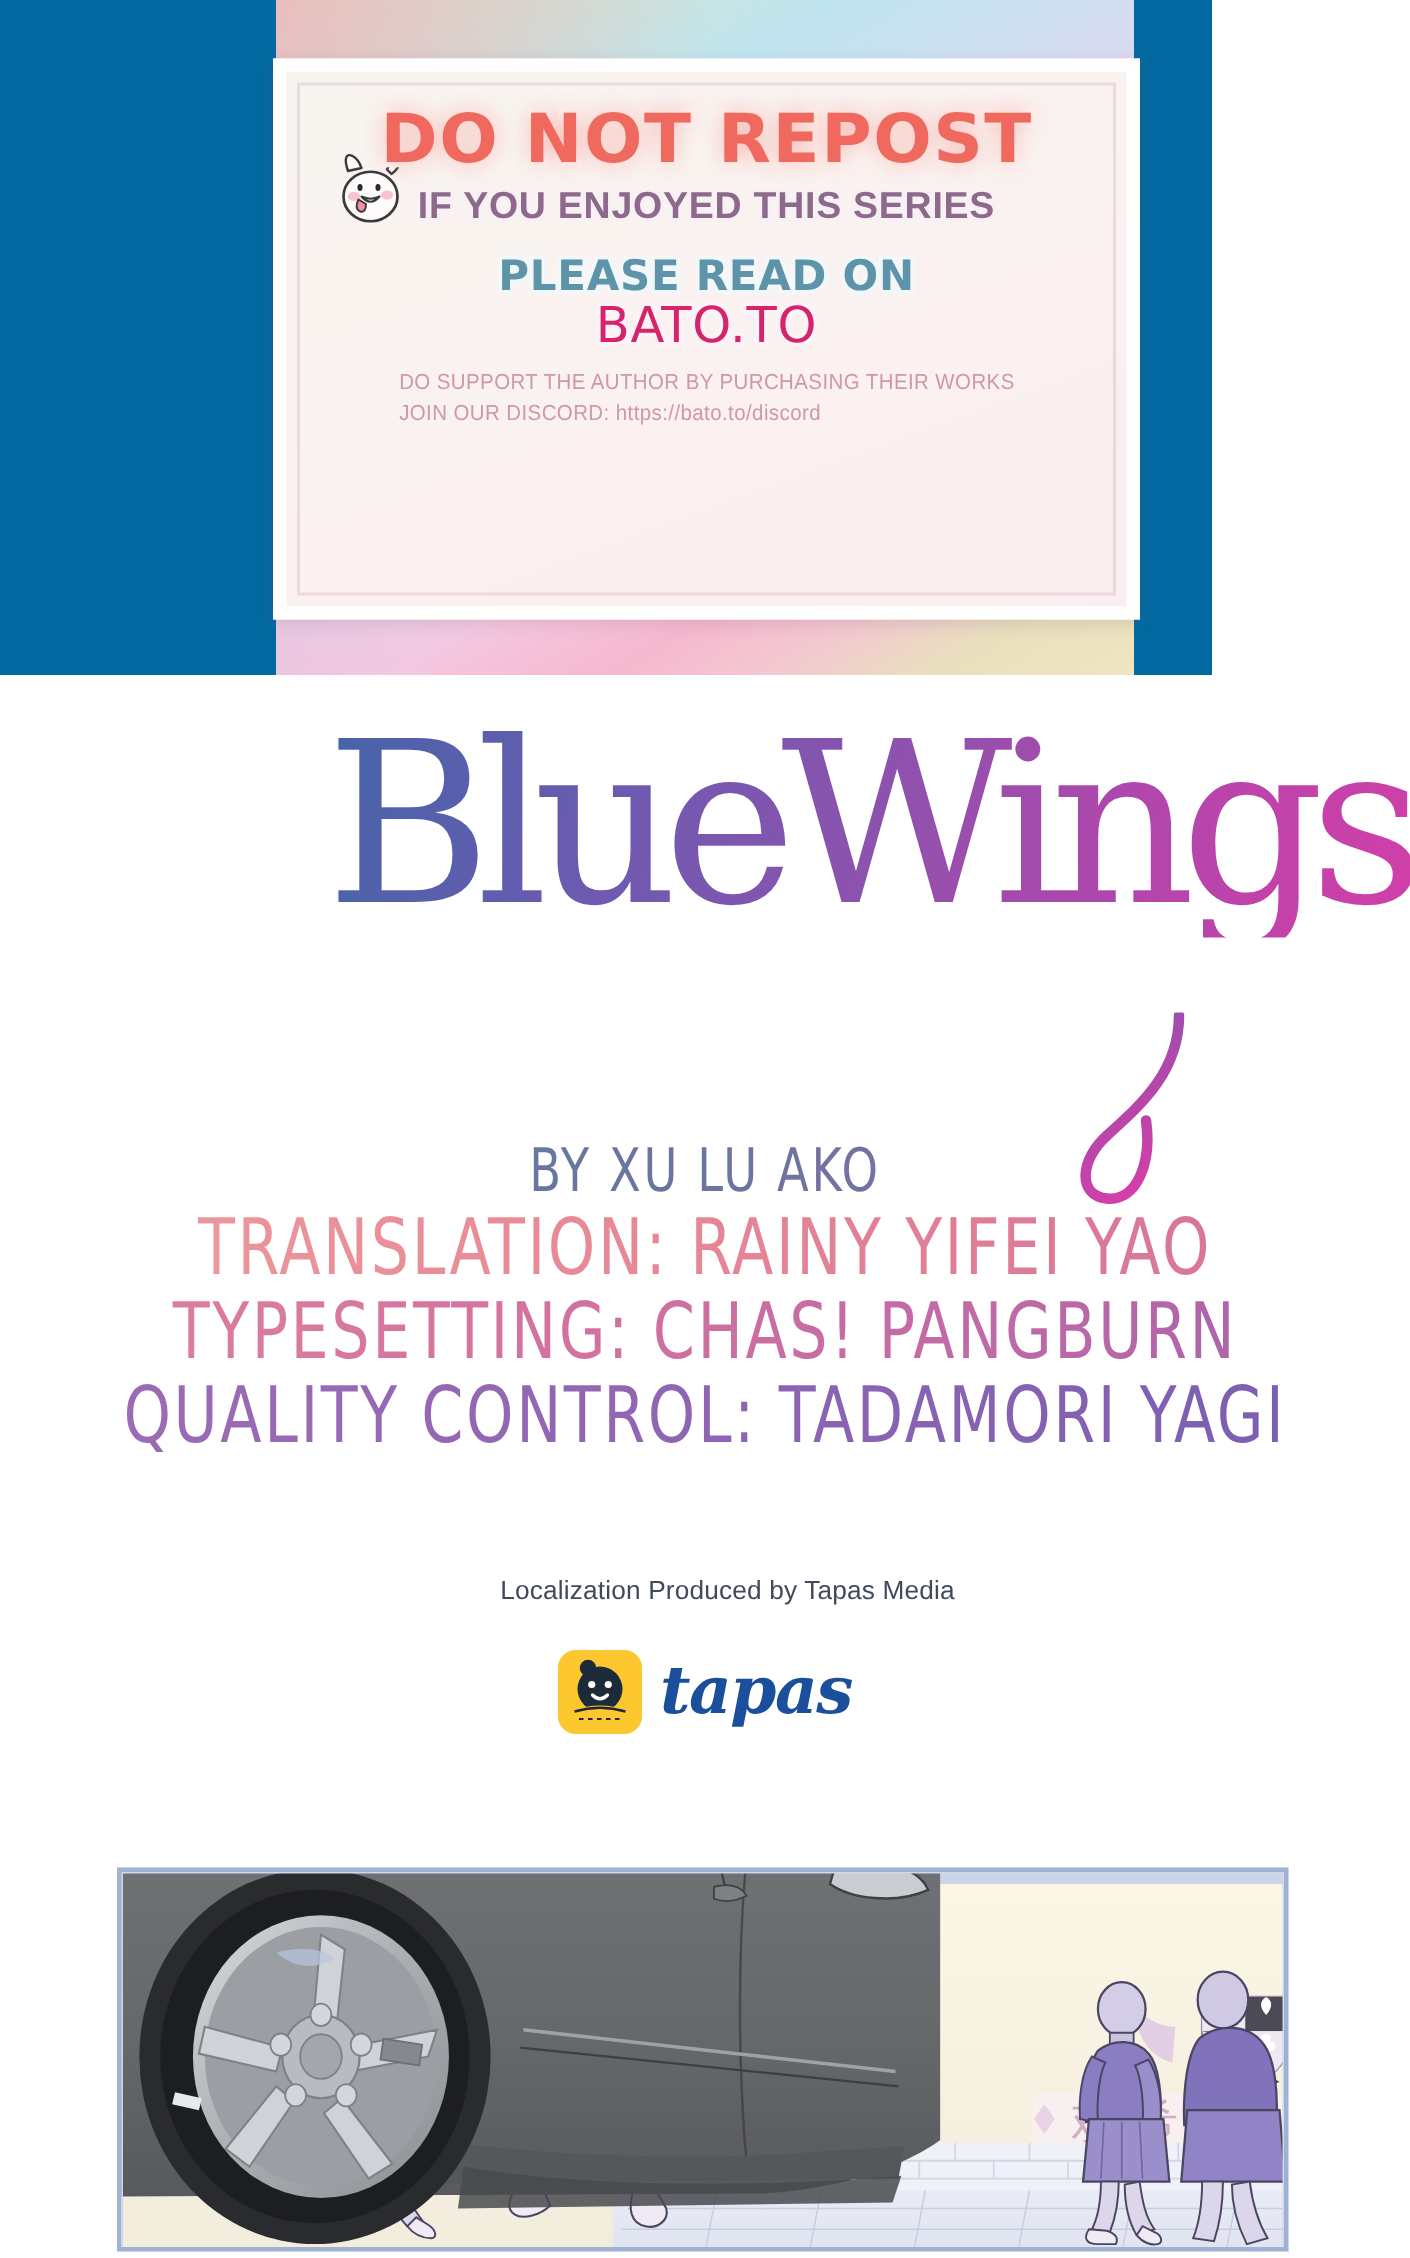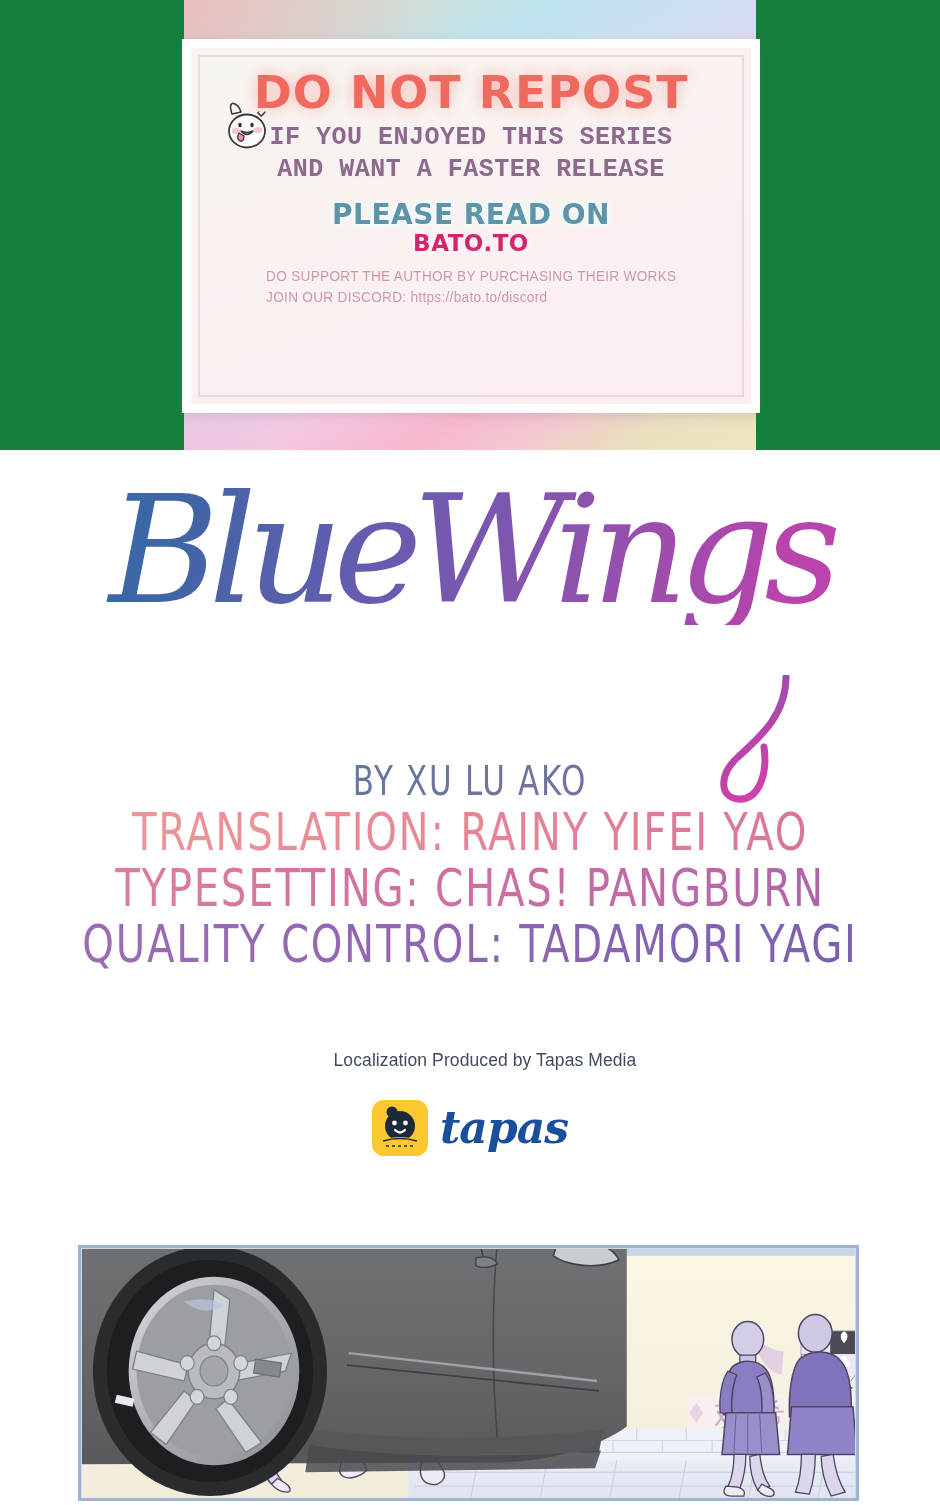--- a/index.html
+++ b/index.html
@@ -13,8 +13,8 @@
 
   
   #banner-region {
-    position:absolute; left:0; top:0; width:940px; height:450px;
-    background:#15803d;
+    position:absolute; left:0; top:0; width:808px; height:450px;
+    background:#0369a1;
     overflow:hidden;
   }
   #banner-gradient {

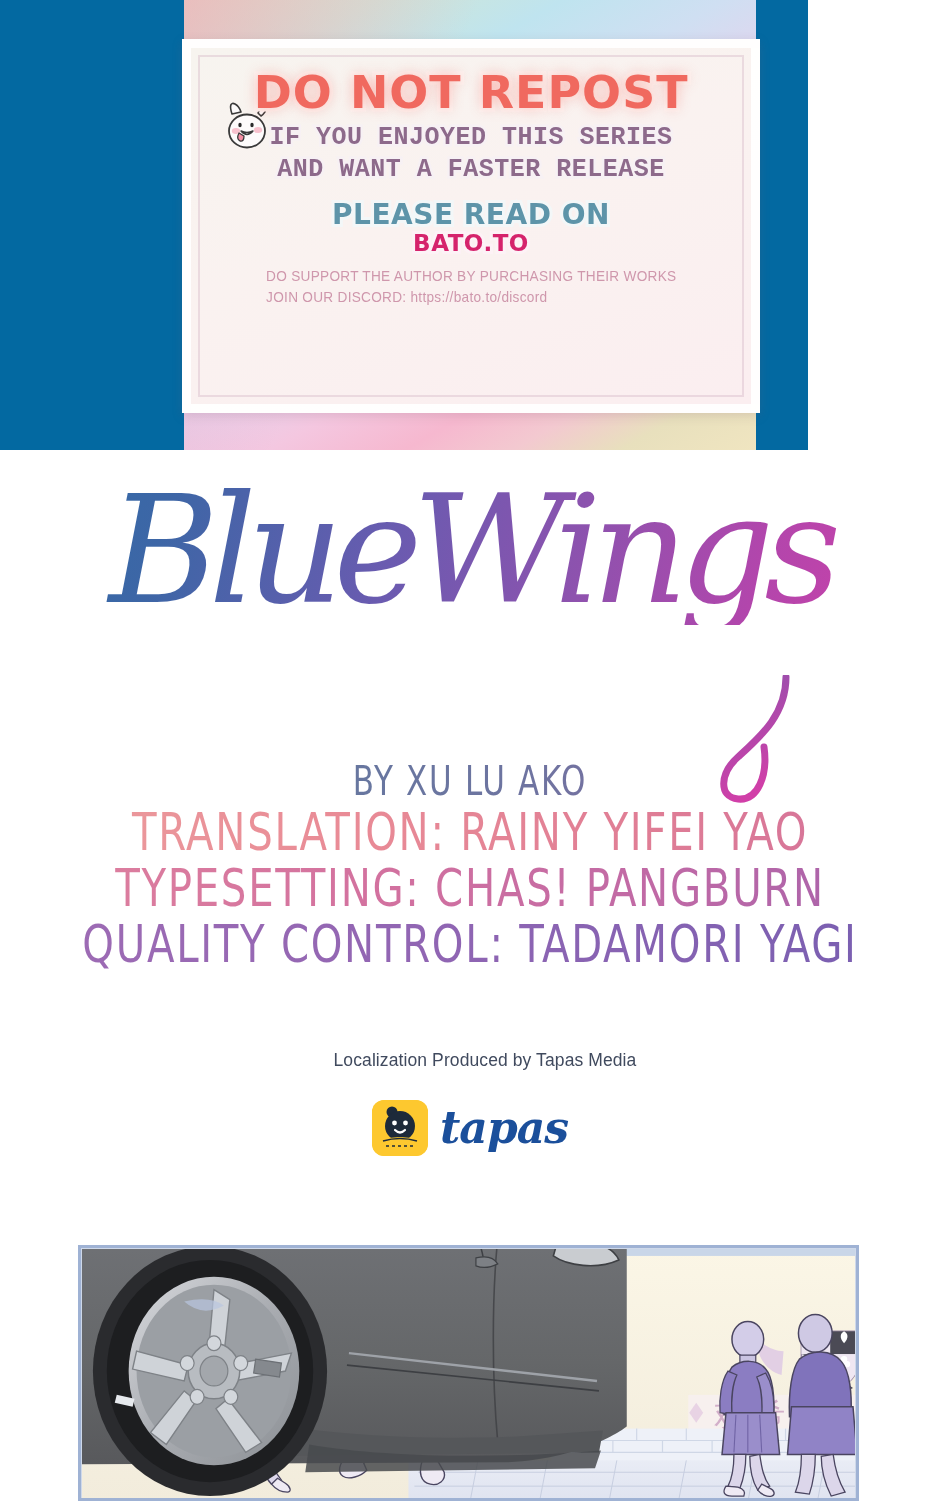--- a/index.html
+++ b/index.html
@@ -71,7 +71,7 @@
     transform:scaleX(1.02);
   }
   .hl-sub{
-    font-family:Liberation Mono, monospace;
+    font-family:Liberation Sans, sans-serif;
     font-weight:bold; font-size:25px; letter-spacing:.5px;
     color:#8d6a8b;
     -webkit-text-stroke:5px #f7f1f4;

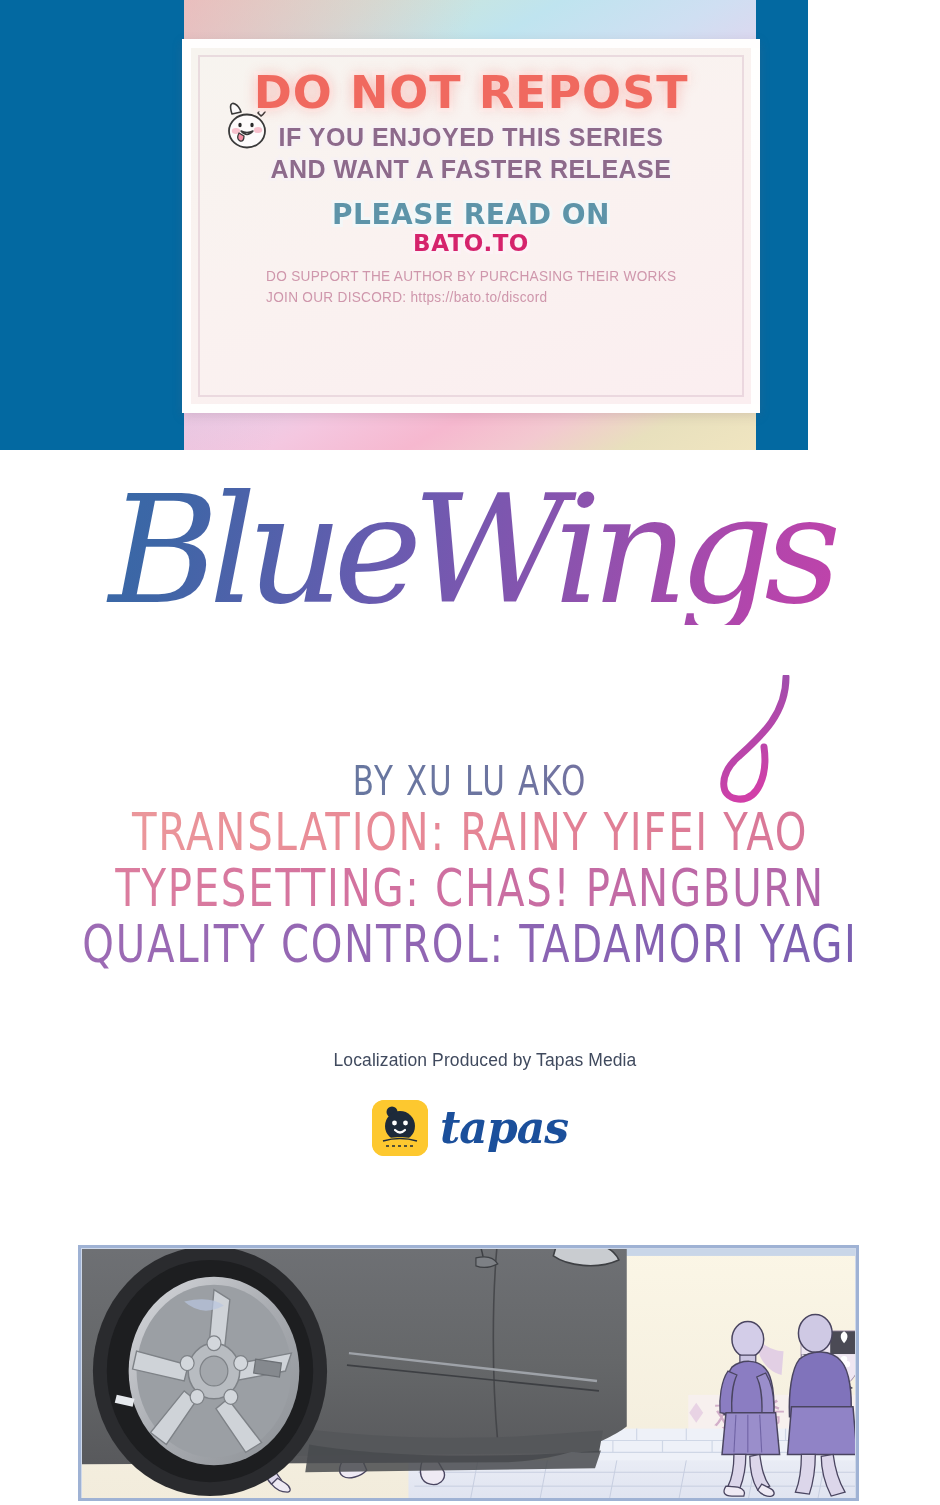--- a/index.html
+++ b/index.html
@@ -221,7 +221,6 @@
     <div id="banner-content">
       <div class="hl-donotrepost">DO NOT REPOST</div>
       <div class="hl-sub" style="margin-top:8px;">IF YOU ENJOYED THIS SERIES</div>
-      <div class="hl-sub">AND WANT A FASTER RELEASE</div>
       <div class="hl-read">PLEASE READ ON</div>
       <div class="hl-bato">BATO.TO</div>
       <div id="banner-foot">

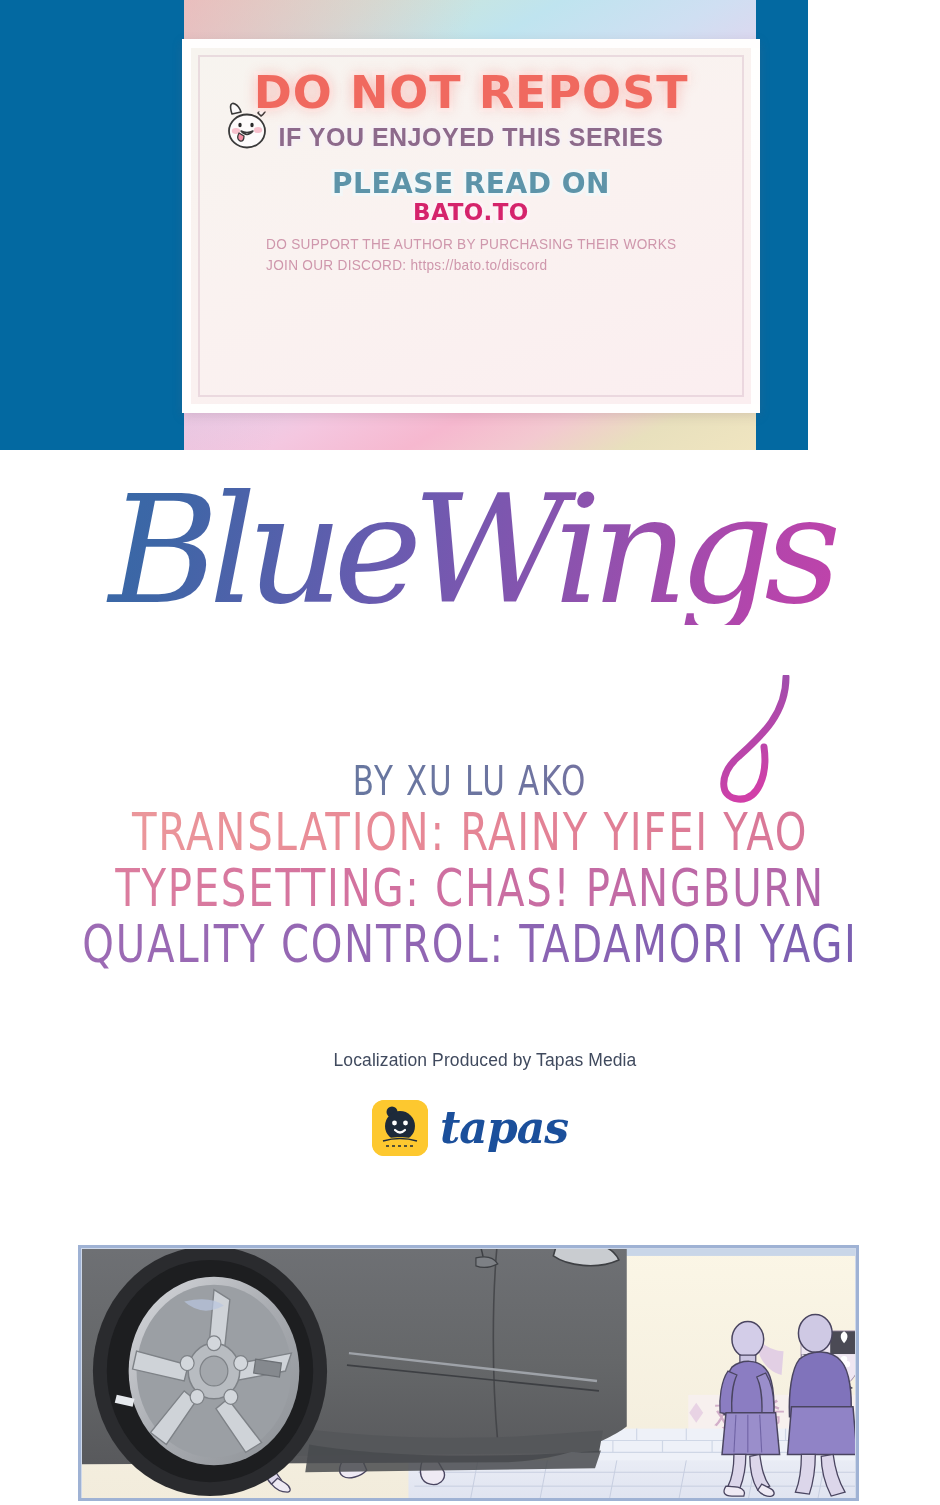--- a/index.html
+++ b/index.html
@@ -90,7 +90,7 @@
   }
   .hl-bato{
     font-family:"DejaVu Sans", sans-serif;
-    font-weight:bold; font-size:23px; letter-spacing:.5px;
+    font-weight:normal; font-size:33px; letter-spacing:.5px;
     color:#d5236c;
     -webkit-text-stroke:6px #fdf2f6;
     paint-order:stroke fill;

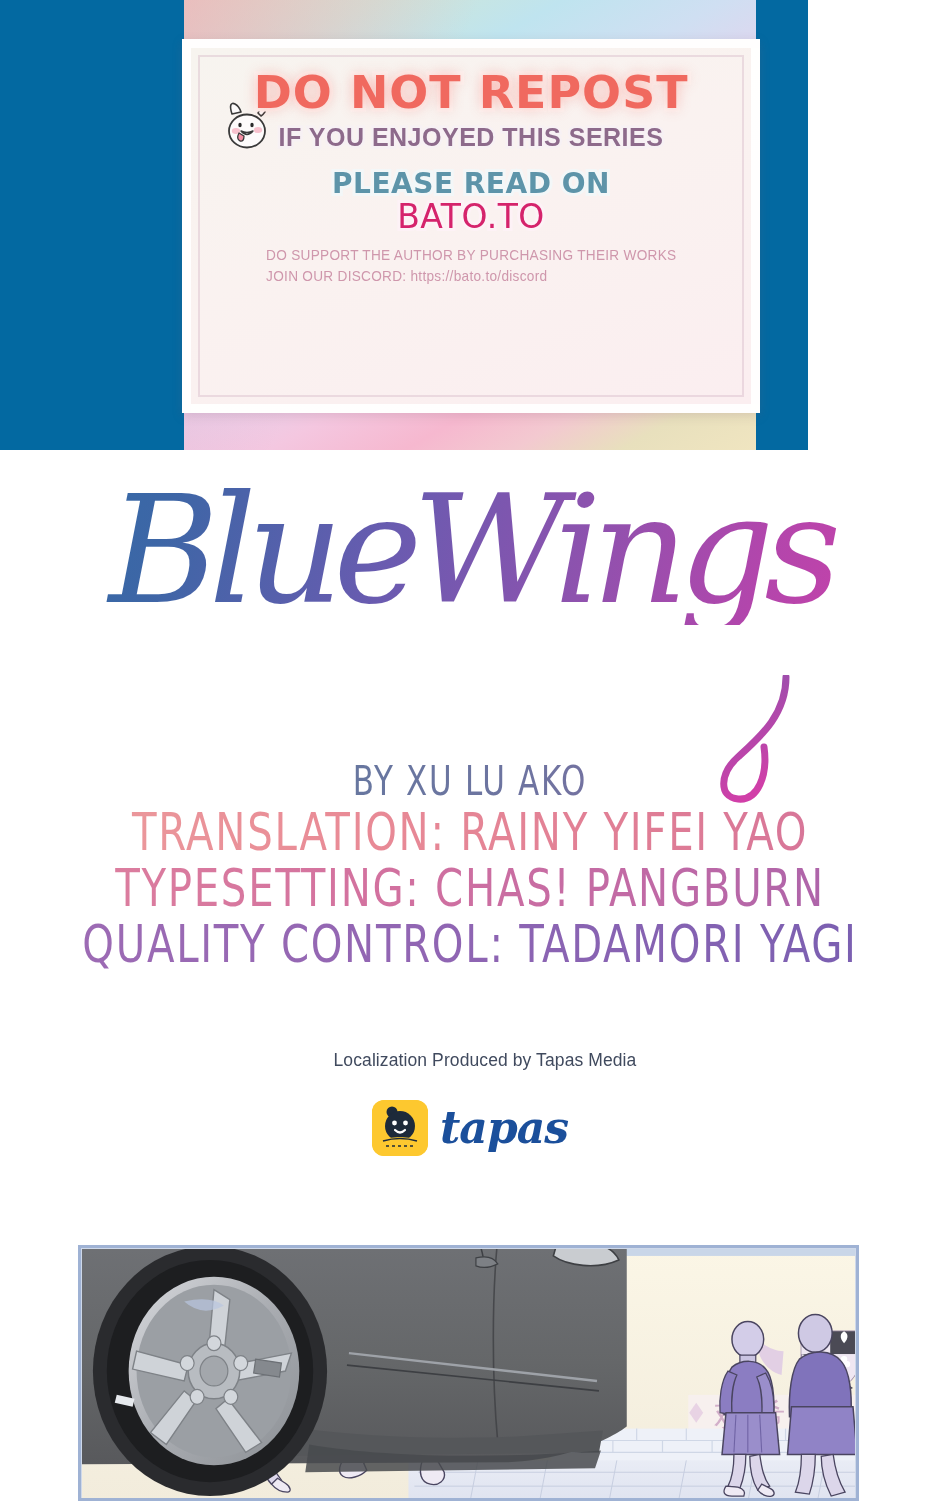--- a/index.html
+++ b/index.html
@@ -112,9 +112,8 @@
   }
   #series-title {
     position:absolute; left:0; top:25px; width:940px;
-    text-align:center;
+    text-align:right;
     font-family:"DejaVu Serif", serif;
-    font-style:italic;
     font-size:150px;
     line-height:1;
     letter-spacing:-10px;

